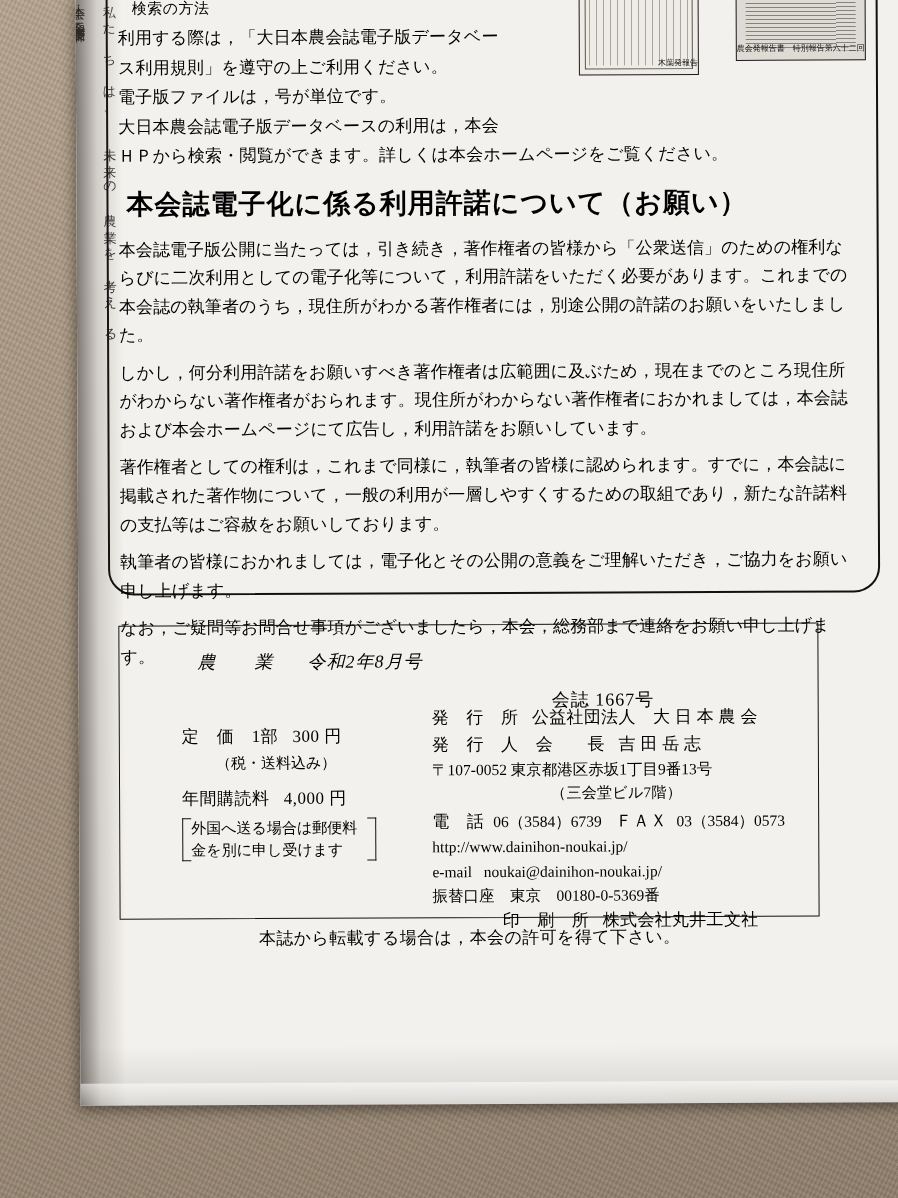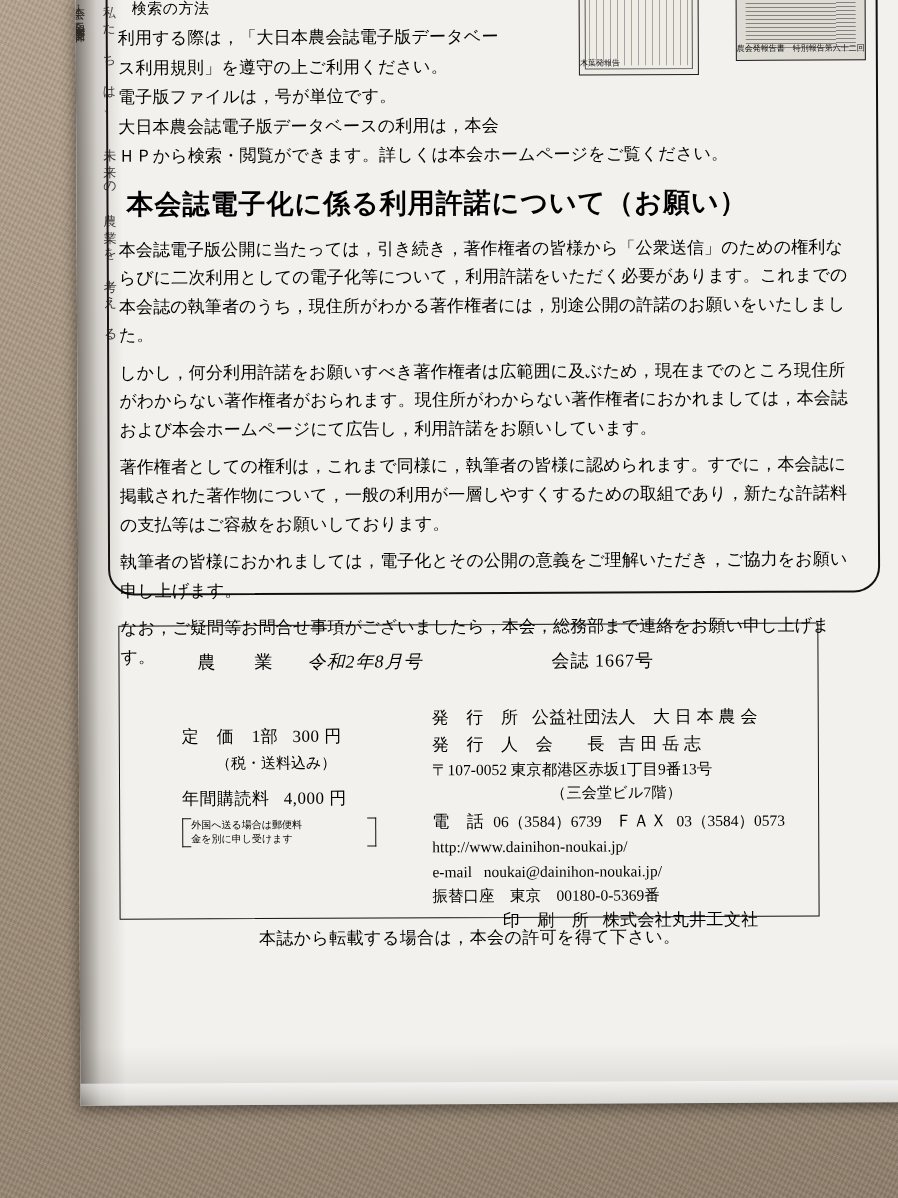--- a/index.html
+++ b/index.html
@@ -93,7 +93,7 @@
     opacity:.35;
   }
   .stamp .caption{
-    position:absolute;left:0;right:0;bottom:6px;text-align:left;
+    position:absolute;left:0;right:0;bottom:6px;text-align:right;
     font-size:8px;color:#111;
   }
   #stamp-a{left:503px;top:-80px;width:118px;height:160px;}

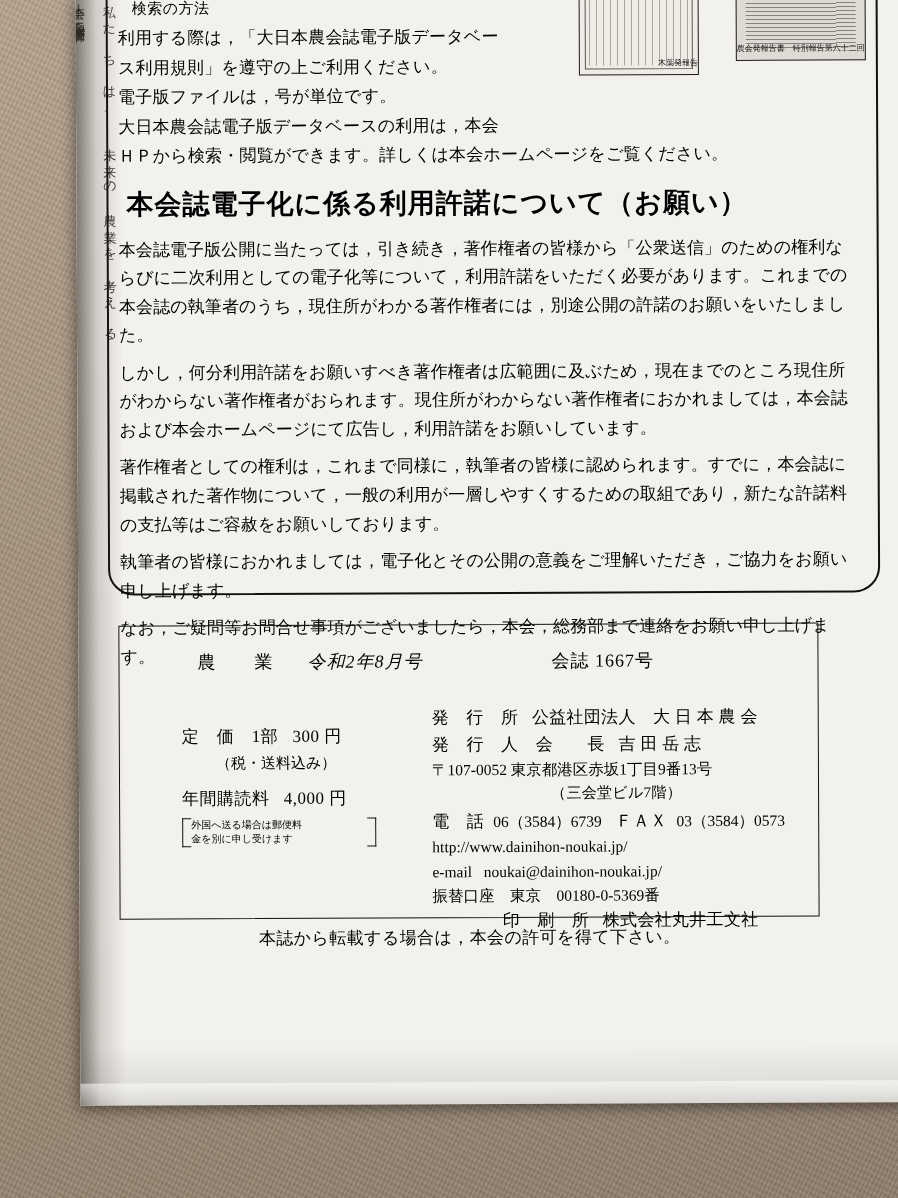--- a/index.html
+++ b/index.html
@@ -107,7 +107,7 @@
     position:absolute;left:0;right:0;top:24px;
     font-size:18px;letter-spacing:1px;
   }
-  #colophon-head .t1{position:absolute;left:78px;}
+  #colophon-head .t1{position:absolute;left:78px;font-style:italic;}
   #colophon-head .t2{position:absolute;left:188px;font-style:italic;}
   #colophon-head .t3{position:absolute;left:432px;}
   #col-left{

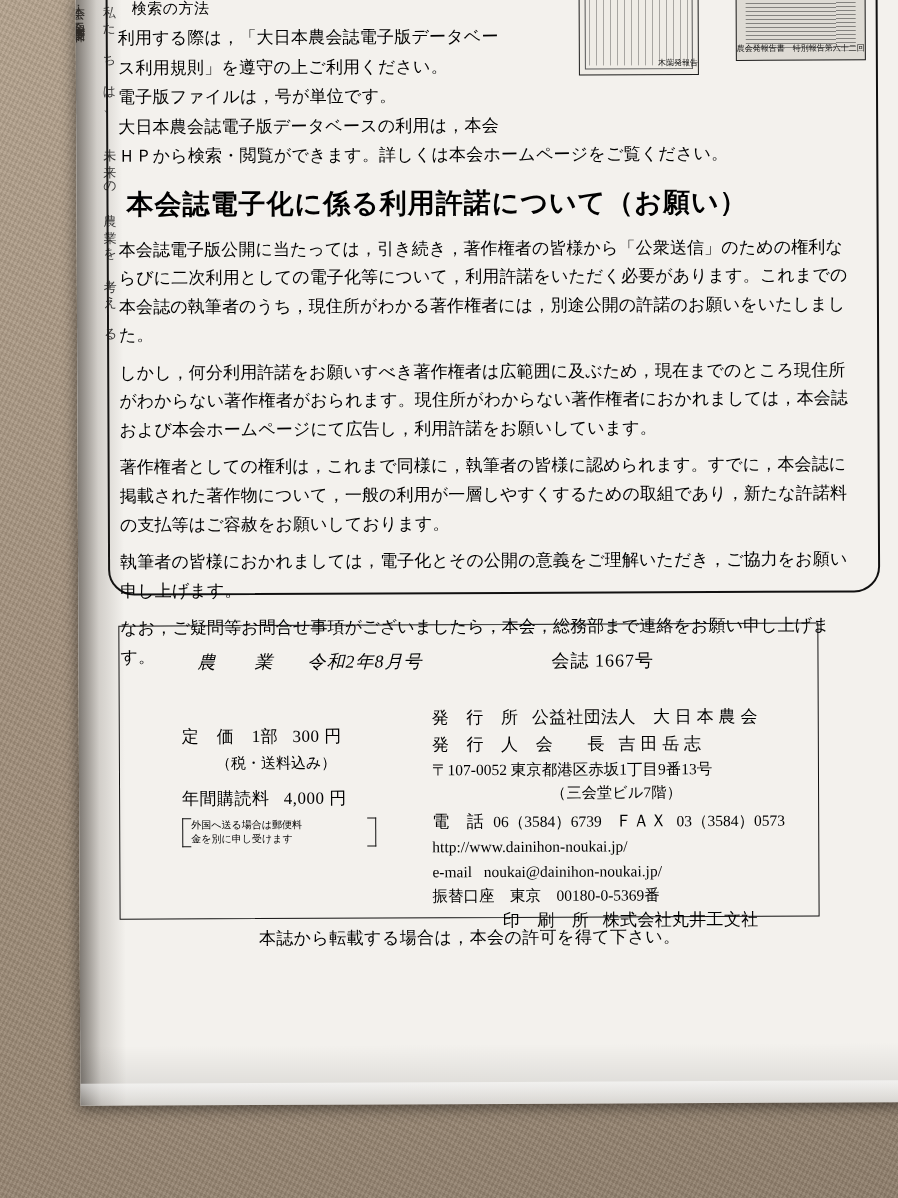--- a/index.html
+++ b/index.html
@@ -109,7 +109,7 @@
   }
   #colophon-head .t1{position:absolute;left:78px;font-style:italic;}
   #colophon-head .t2{position:absolute;left:188px;font-style:italic;}
-  #colophon-head .t3{position:absolute;left:432px;}
+  #colophon-head .t3{position:absolute;left:432px;margin-top:39px;}
   #col-left{
     position:absolute;left:62px;top:98px;width:260px;font-size:17px;line-height:1.55;
   }

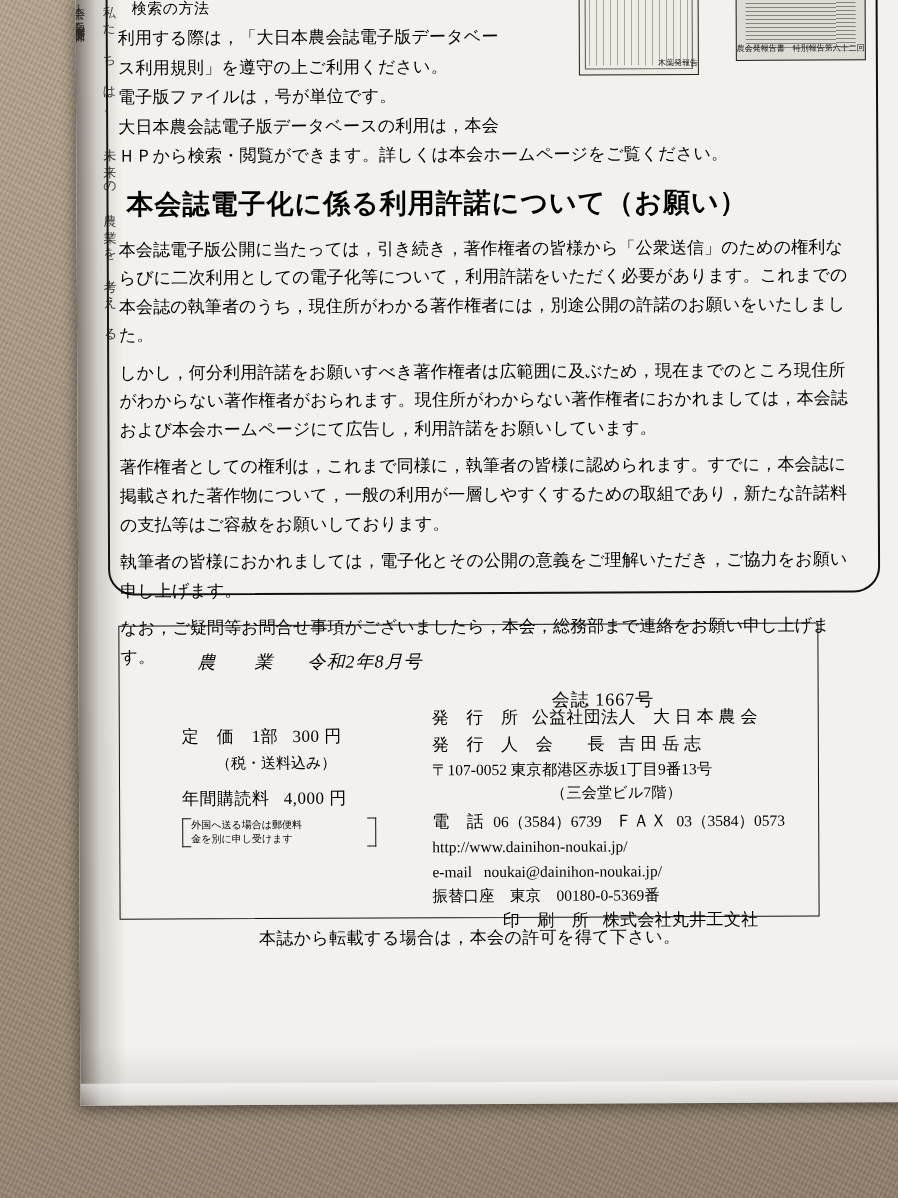--- a/index.html
+++ b/index.html
@@ -116,7 +116,7 @@
   #col-left .row{margin-bottom:2px;letter-spacing:.5px;}
   #col-left .sub{font-size:15px;margin-left:34px;}
   #price-note{
-    position:relative;margin-top:6px;font-size:10px;line-height:1.45;width:176px;
+    position:relative;margin-top:6px;font-size:15px;line-height:1.45;width:176px;
     padding:0 9px;
   }
   #price-note:before,#price-note:after{

